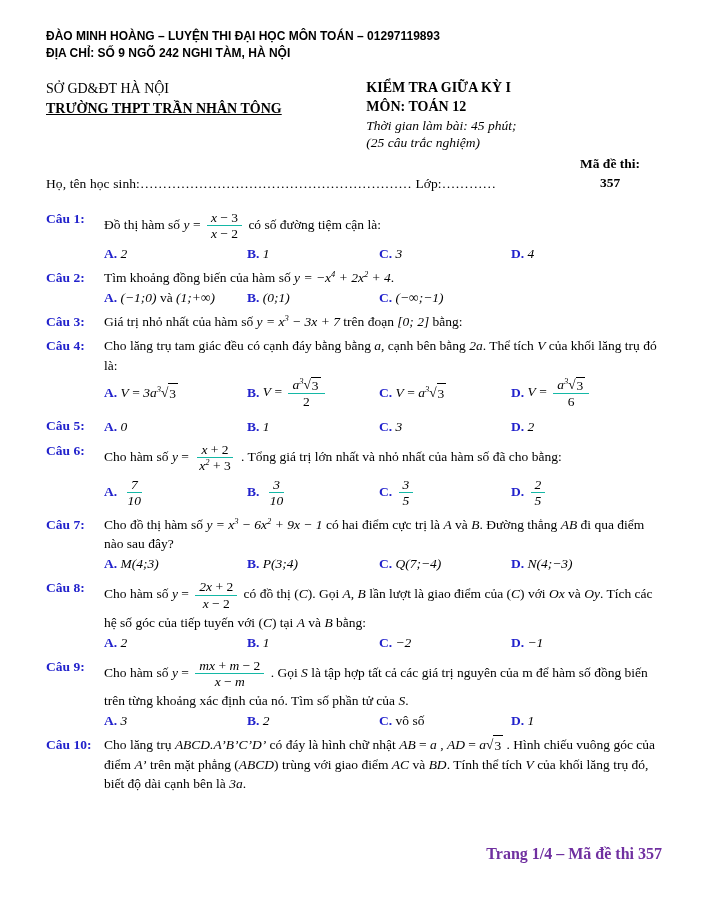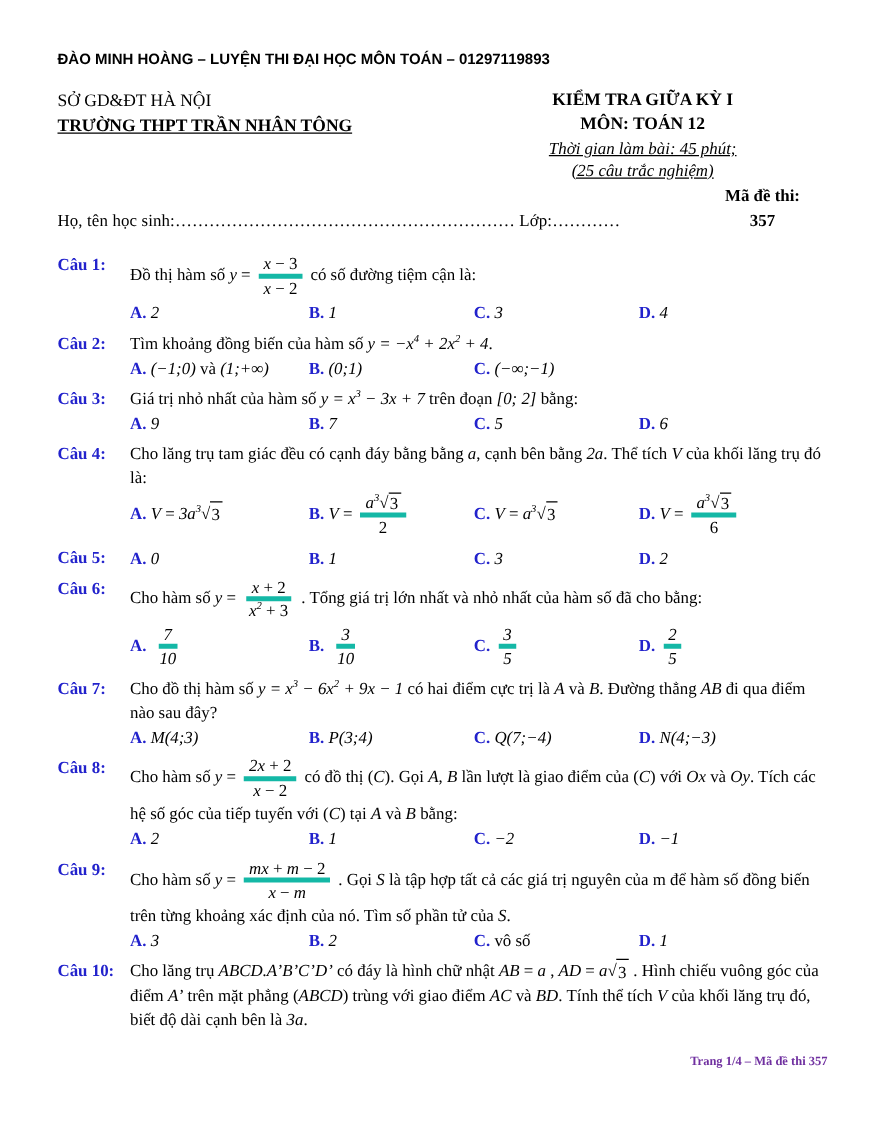--- a/index.html
+++ b/index.html
@@ -8,7 +8,7 @@
   body { width:708px; height:913px; overflow:hidden; }
   .sheet {
     position:relative; width:708px; height:815px;
-    padding:39px 46px 0 46px;
+    padding:28px 46px 0 46px;
     font-family:"Liberation Serif","DejaVu Serif",serif;
     font-size:13.5px; color:#000; line-height:1.42;
   }

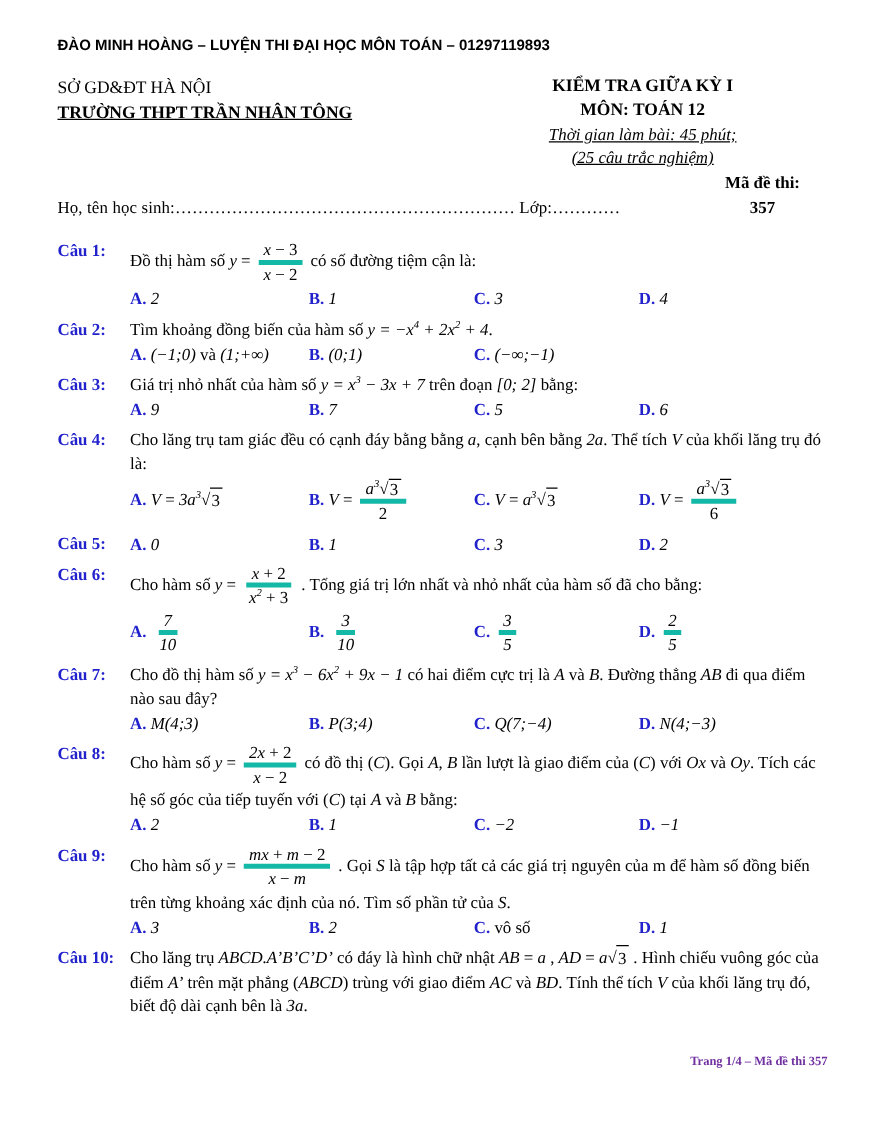--- a/index.html
+++ b/index.html
@@ -65,6 +65,7 @@
 
   <div class="coach">
     <div>ĐÀO MINH HOÀNG – LUYỆN THI ĐẠI HỌC MÔN TOÁN – 01297119893</div>
+    <div>ĐỊA CHỈ: SỐ 9 NGÕ 242 NGHI TÀM, HÀ NỘI</div>
   </div>
 
   <div class="head-row">

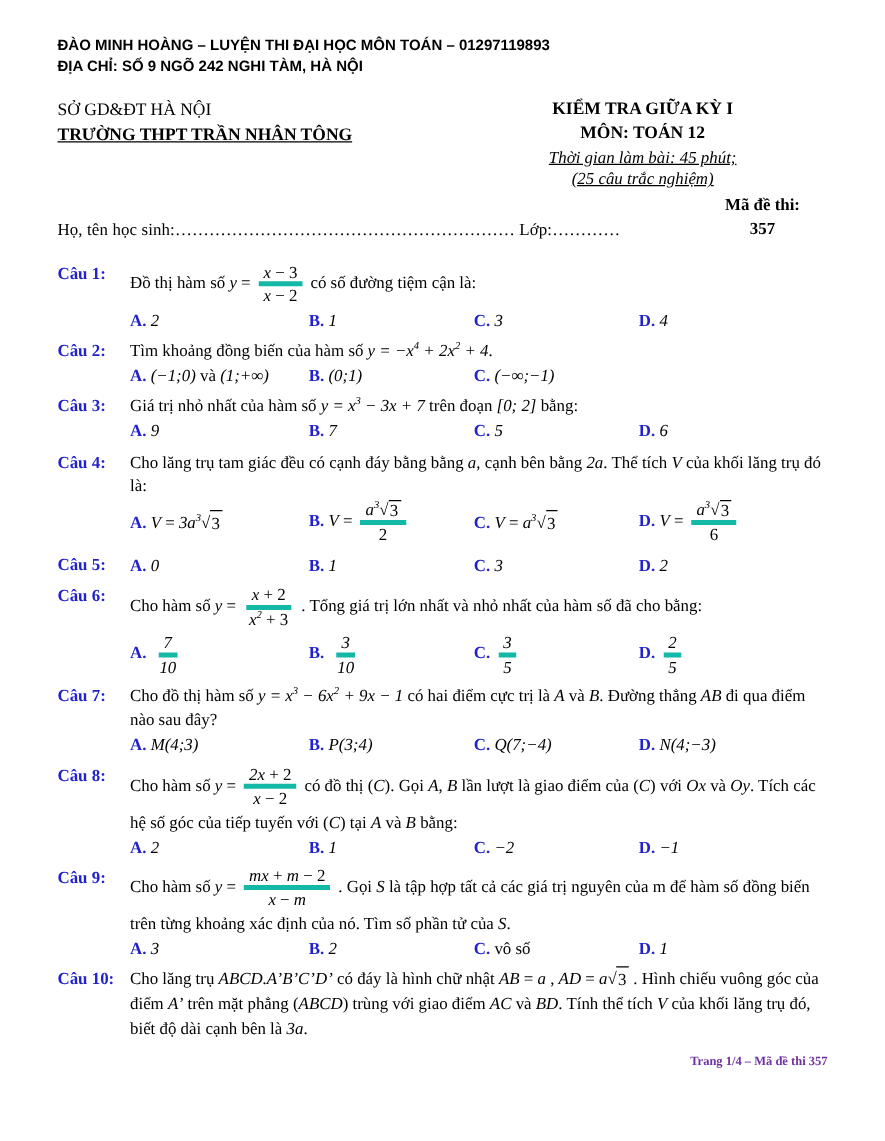--- a/index.html
+++ b/index.html
@@ -22,7 +22,7 @@
   .head-left { width:52%; text-align:left; }
   .head-left .dept { font-size:14px; }
   .head-left .school { font-size:14px; font-weight:bold; text-decoration:underline; }
-  .head-right { width:48%; text-align:center; }
+  .head-right { width:48%; }
   .head-right .exam-title, .head-right .subject { font-weight:bold; font-size:14px; line-height:1.35; }
   .head-right .note { font-style:italic; font-size:13.5px; line-height:1.3;text-decoration:underline; }
   

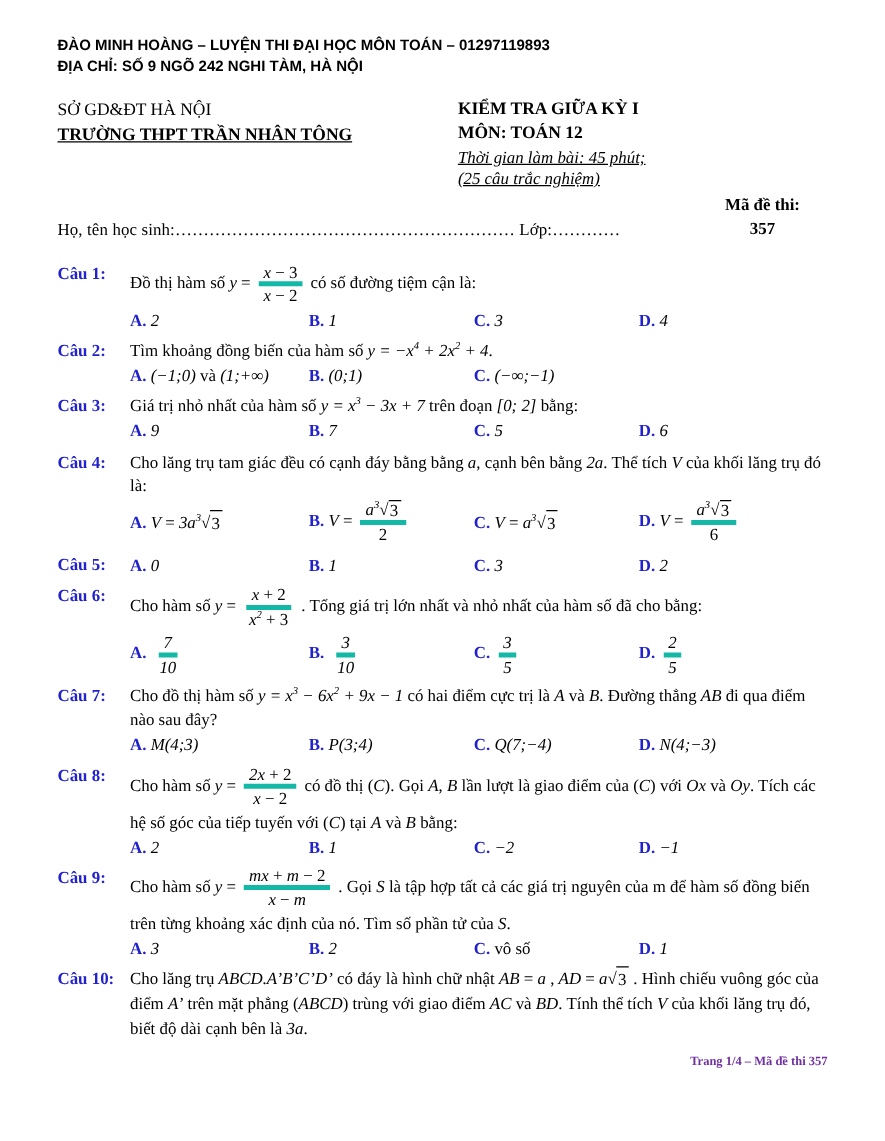--- a/index.html
+++ b/index.html
@@ -24,7 +24,7 @@
   .head-left .school { font-size:14px; font-weight:bold; text-decoration:underline; }
   .head-right { width:48%; }
   .head-right .exam-title, .head-right .subject { font-weight:bold; font-size:14px; line-height:1.35; }
-  .head-right .note { font-style:italic; font-size:13.5px; line-height:1.3;text-decoration:underline; }
+  .head-right .note { font-style:italic; font-size:13.5px; line-height:1.3; }
   
   .code-student-row { display:flex; align-items:flex-end; margin-top:2px; }
   .student-line { flex:1; letter-spacing:0.1px; }

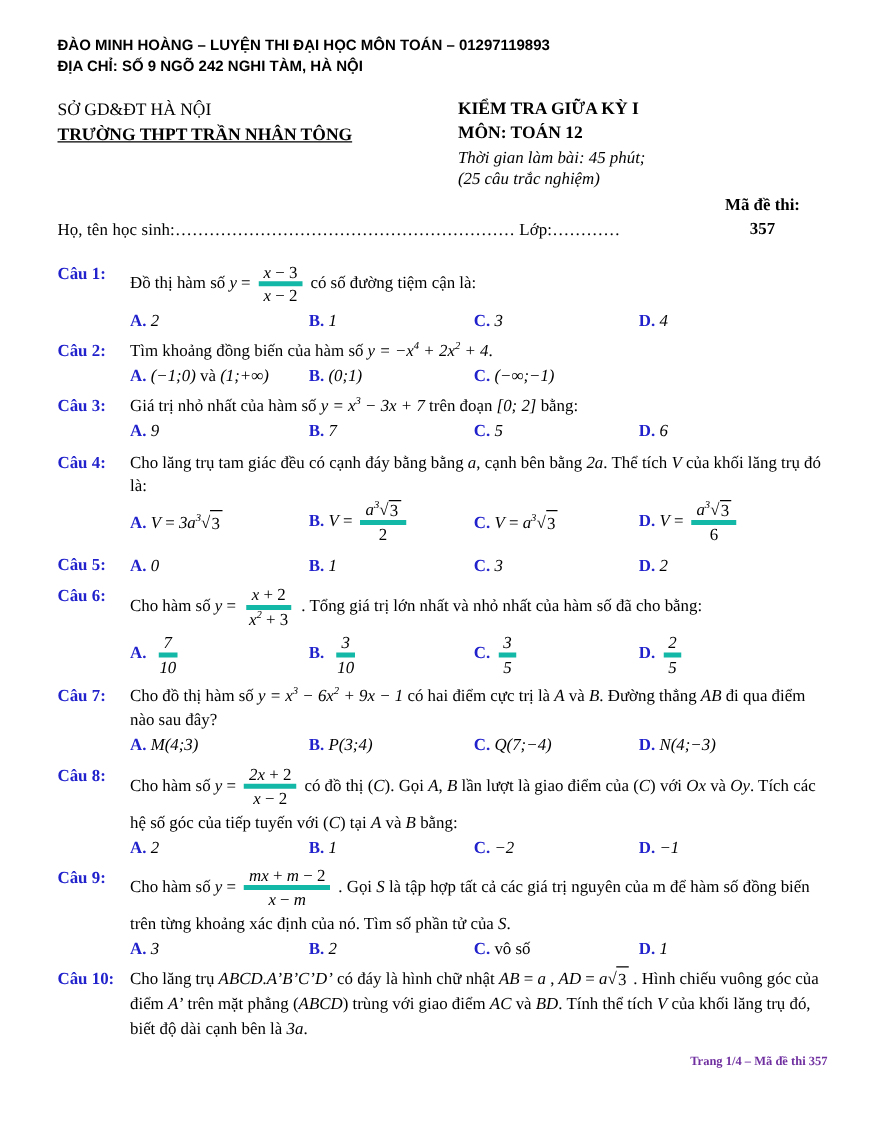--- a/index.html
+++ b/index.html
@@ -46,7 +46,7 @@
     display:inline-flex; flex-direction:column; align-items:center;
     vertical-align:middle; margin:1px 3px; line-height:1.15; text-align:center;
   }
-  .fnum { padding:0 4px; border-bottom:4px solid #14b8a6; display:block; }
+  .fnum { padding:0 4px; border-bottom:1px solid #14b8a6; display:block; }
   .fden { padding:0 4px; display:block; }
   .sqrt { display:inline-flex; align-items:flex-start; white-space:nowrap; }
   .rsign { font-style:normal; }

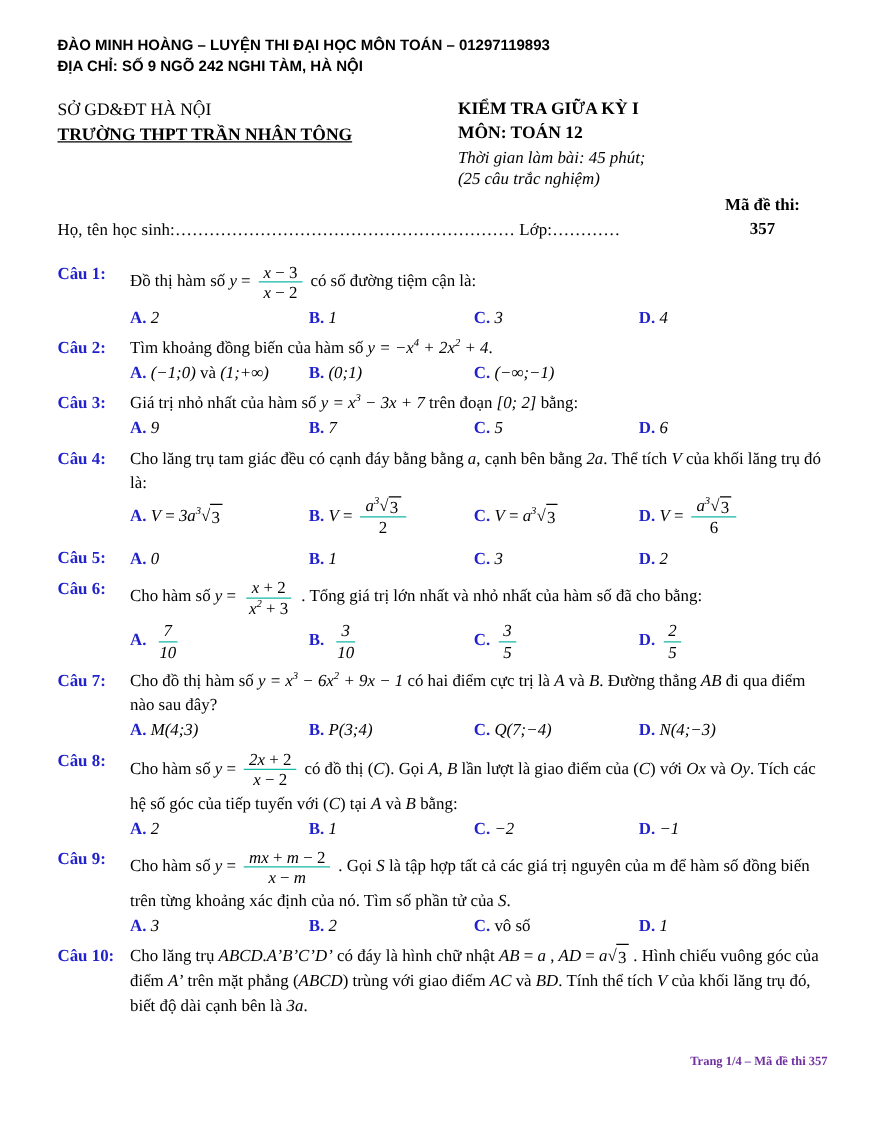--- a/index.html
+++ b/index.html
@@ -123,12 +123,6 @@
         <div class="q-num">Câu 3:</div>
         <div class="q-body">
           <div class="q-text">Giá trị nhỏ nhất của hàm số <i>y = x</i><span class="sup">3</span> <i>− 3x + 7</i> trên đoạn <i>[0; 2]</i> bằng:</div>
-          <div class="q-opts">
-            <div class="opt"><span class="opt-letter">A.</span>&nbsp;<span class="opt-val"><i>9</i></span></div>
-            <div class="opt"><span class="opt-letter">B.</span>&nbsp;<span class="opt-val"><i>7</i></span></div>
-            <div class="opt"><span class="opt-letter">C.</span>&nbsp;<span class="opt-val"><i>5</i></span></div>
-            <div class="opt"><span class="opt-letter">D.</span>&nbsp;<span class="opt-val"><i>6</i></span></div>
-          </div>
         </div>
       </div>
       <div class="q">

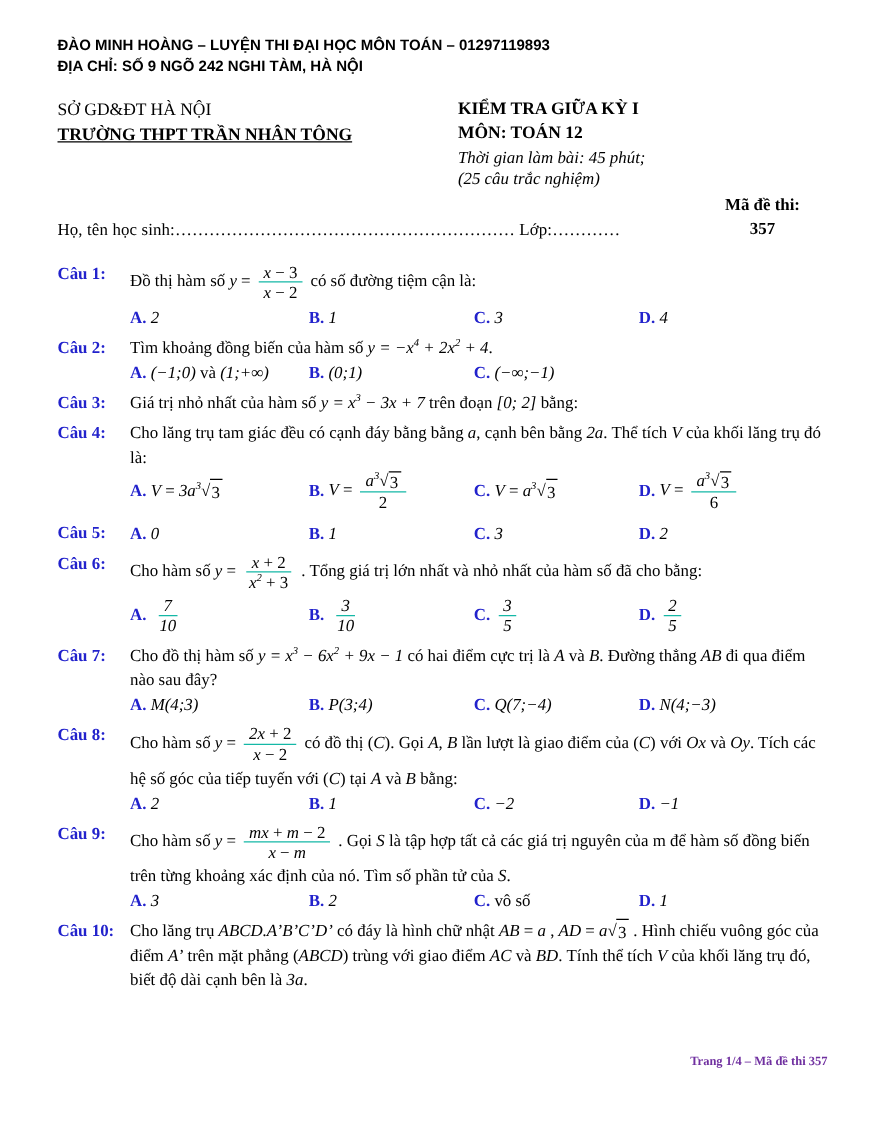--- a/index.html
+++ b/index.html
@@ -55,7 +55,7 @@
   
   .footer {
     position:absolute; top:843px; right:46px;
-    color:var(--purple); font-weight:bold; font-size:10px;
+    color:var(--purple); font-weight:bold; font-size:16px;
   }
 </style>
 </head>

